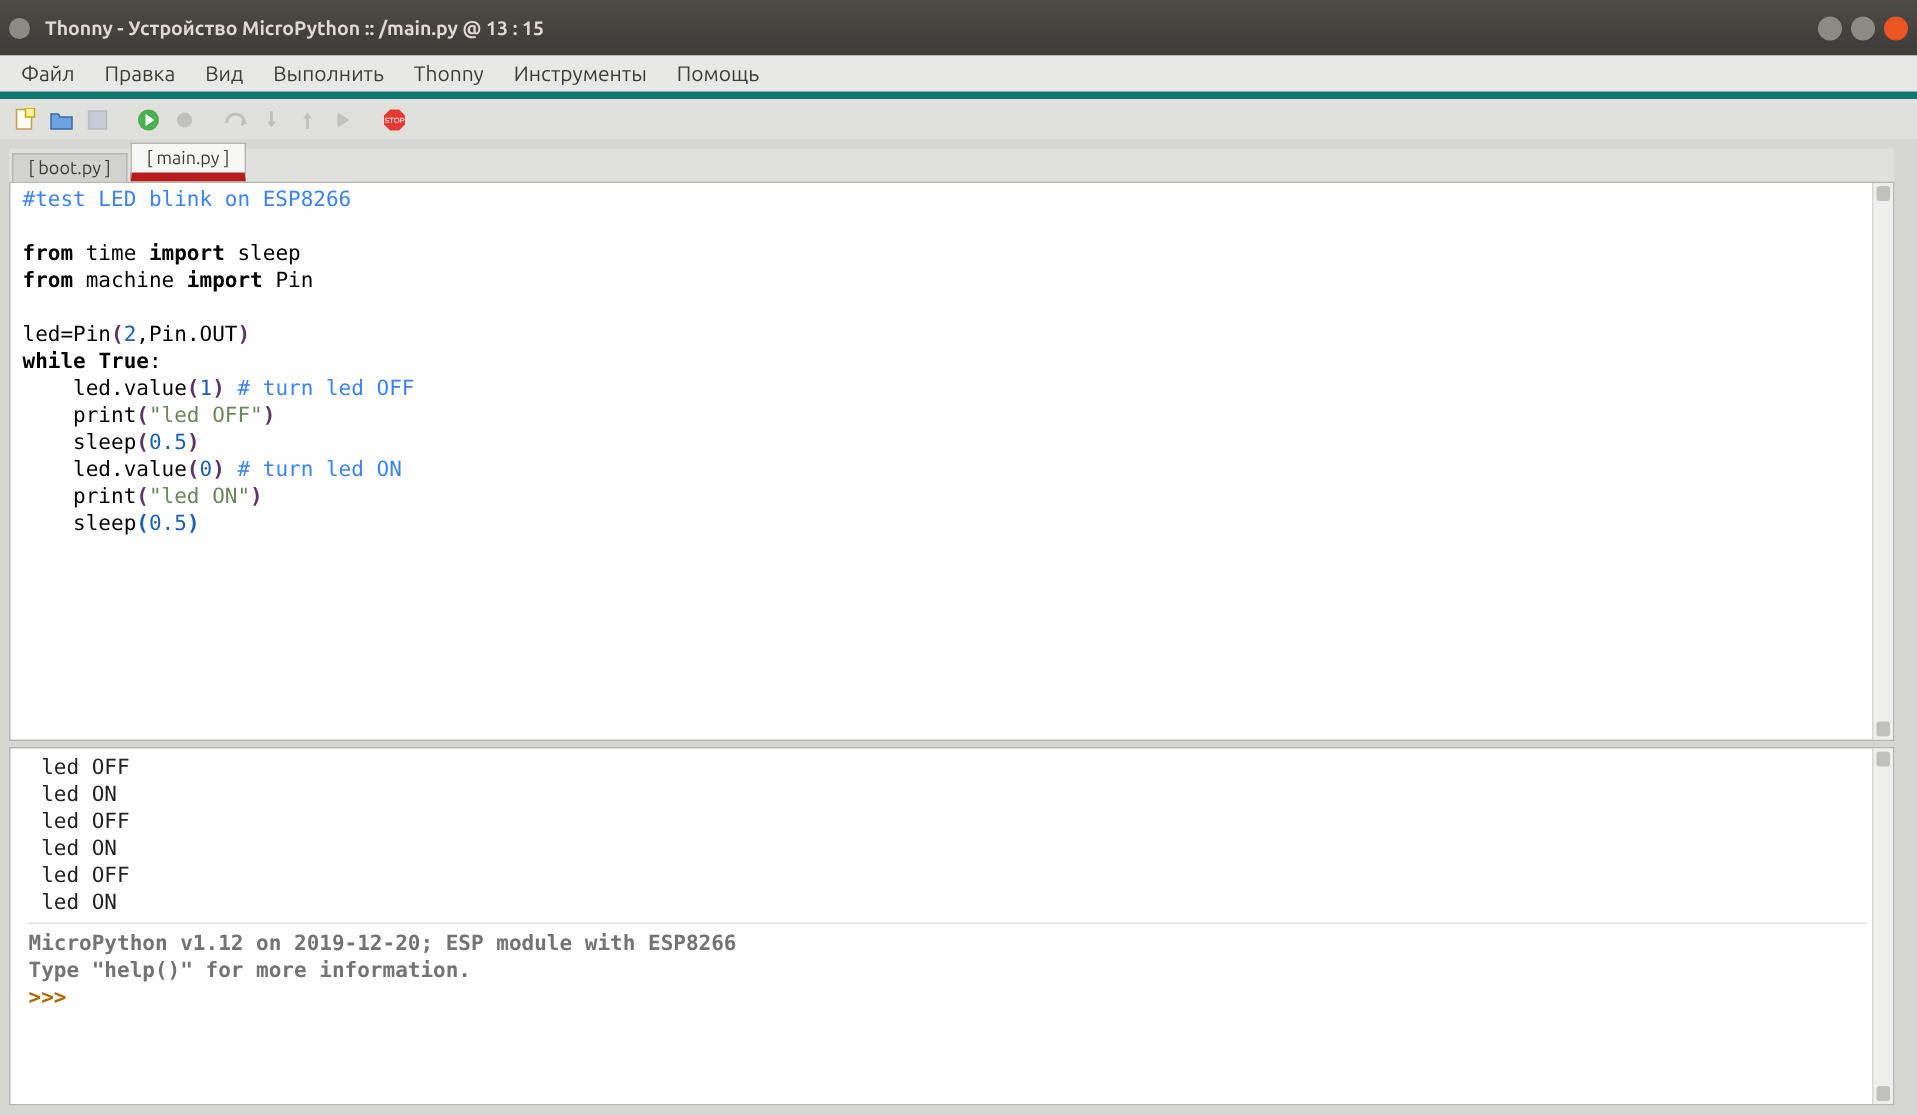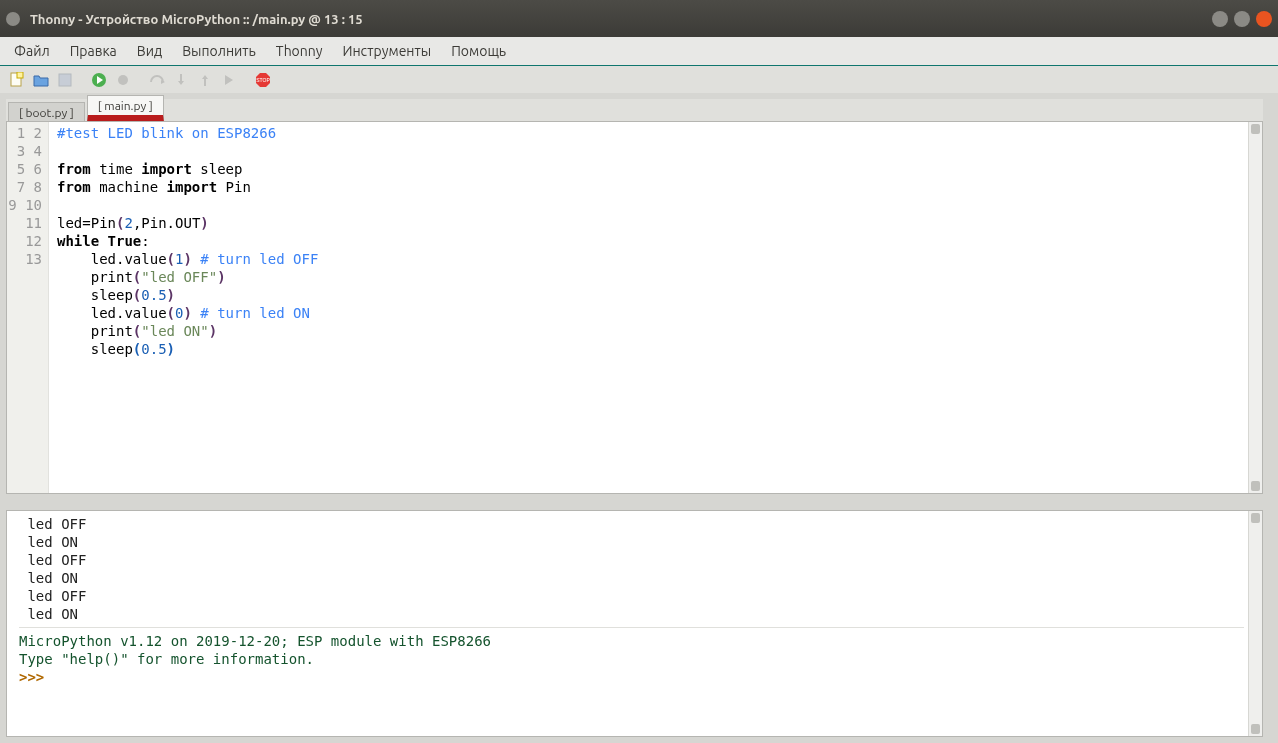--- a/index.html
+++ b/index.html
@@ -39,7 +39,7 @@
   .menubar {
     background:#e8e8e6;
     height:29px;
-    border-bottom:1px solid #0f766e;
+    border-bottom:5px solid #0f766e;
     display:flex;
     align-items:center;
     padding:0 4px;

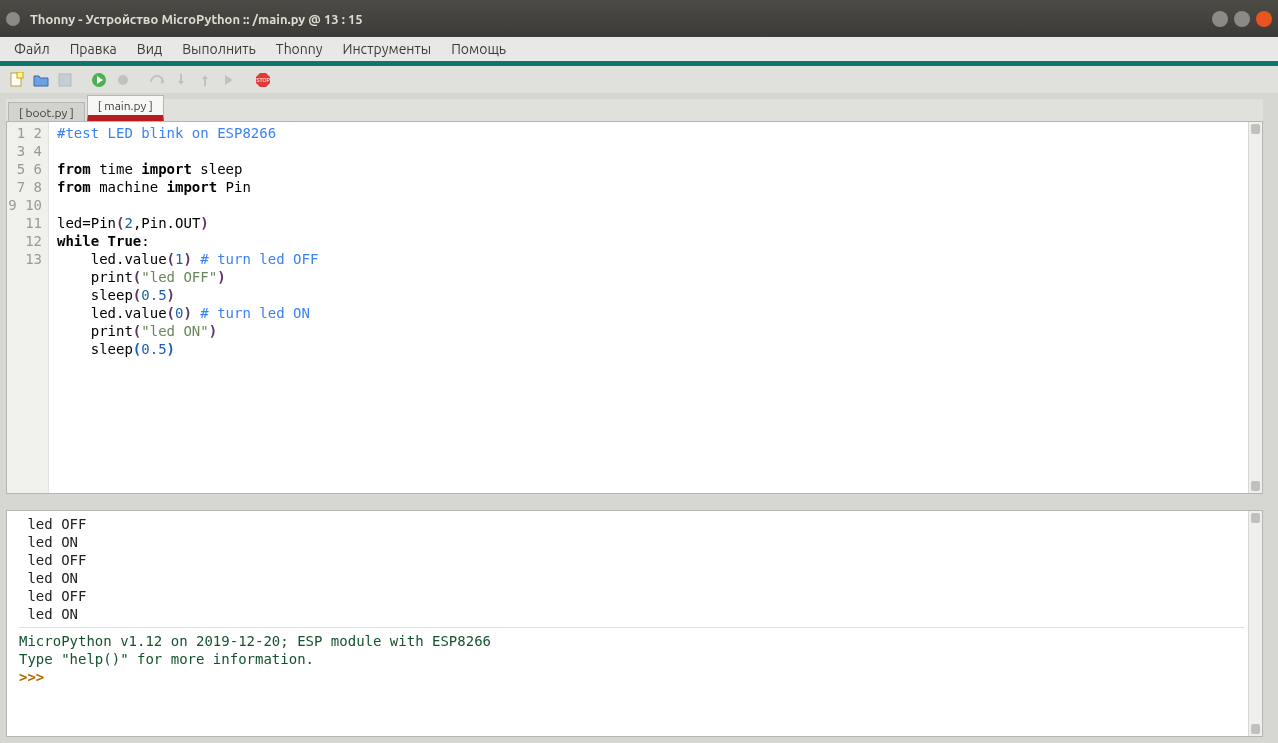--- a/index.html
+++ b/index.html
@@ -71,7 +71,7 @@
     display:flex;
     flex-direction:column;
     padding:6px 15px 6px 6px;
-    gap:16px;
+    gap:4px;
     min-height:0;
   }
   .panel {

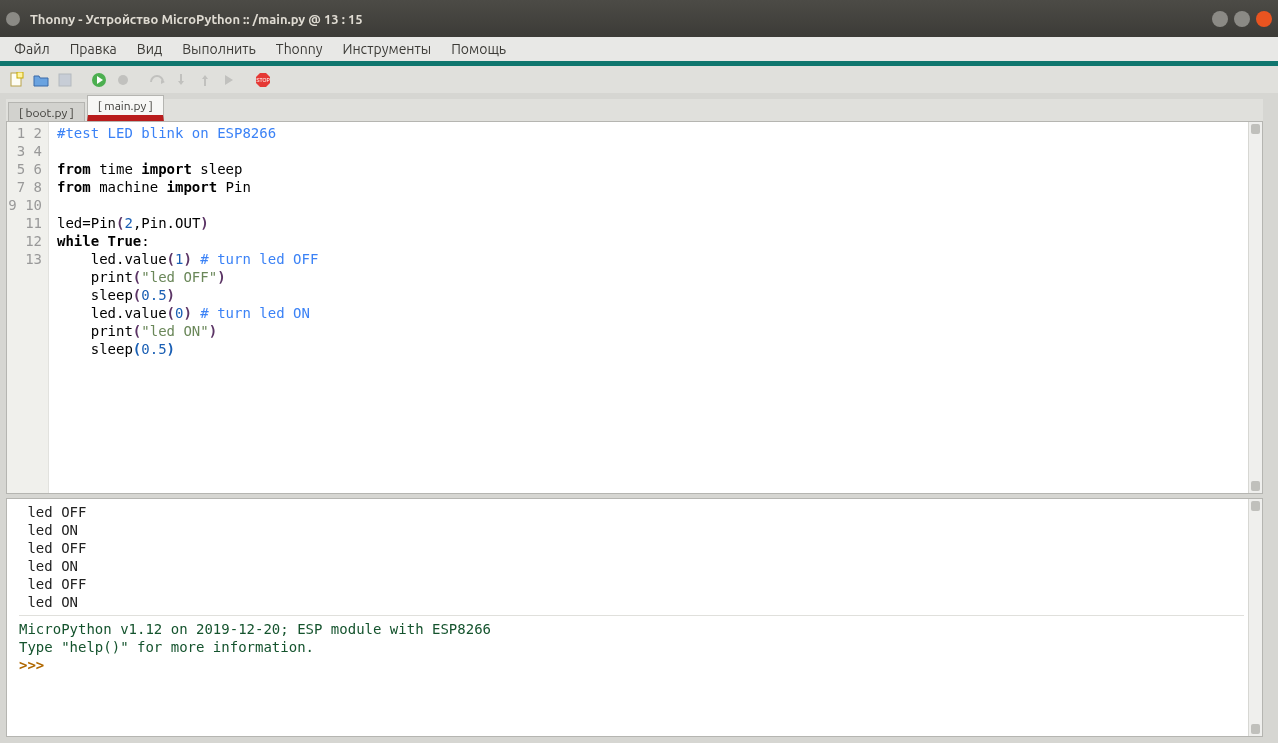--- a/index.html
+++ b/index.html
@@ -261,19 +261,6 @@
       <div class="tab active">[ main.py ]</div>
     </div>
     <div class="editor-box">
-      <div class="gutter" id="gutter">1
-2
-3
-4
-5
-6
-7
-8
-9
-10
-11
-12
-13</div>
       <div class="code" id="code"><span class="c-comment">#test LED blink on ESP8266</span>
 
 <span class="c-kw">from</span> time <span class="c-kw">import</span> sleep

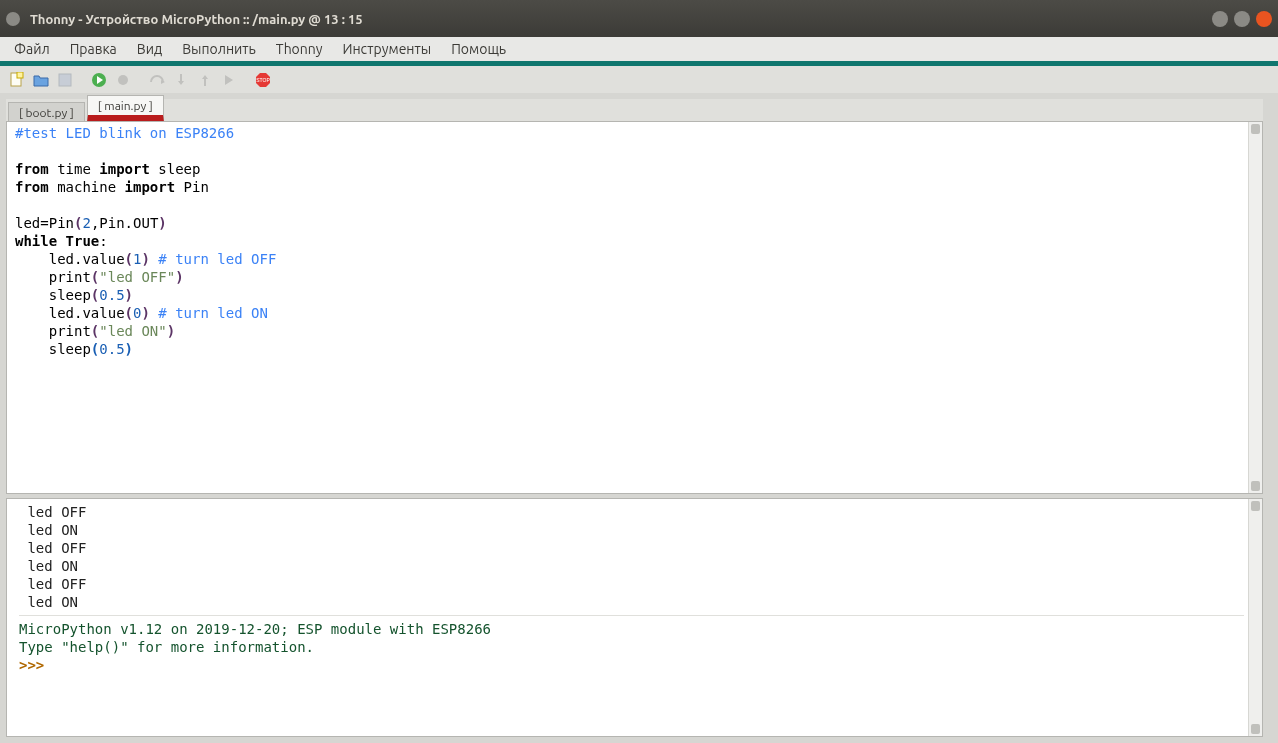--- a/index.html
+++ b/index.html
@@ -163,7 +163,7 @@
     color:#222;
     overflow:hidden;
   }
-  .shell-dim { color:#14532d; }
+  .shell-dim { color:#737373;font-weight:bold; }
   .shell-prompt { color:#b06800; font-weight:bold; }
   hr.shell-sep { border:none; border-top:1px solid #e0e0dc; margin:4px 0; }
   .editor-panel { height:395px; }

